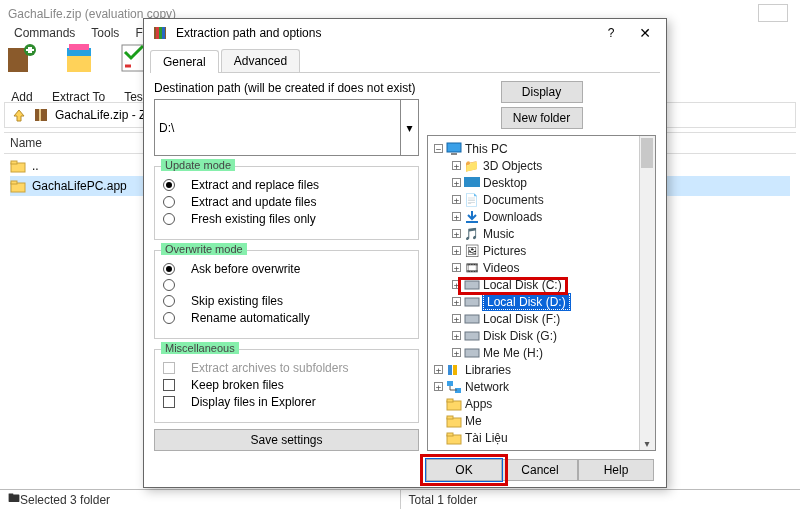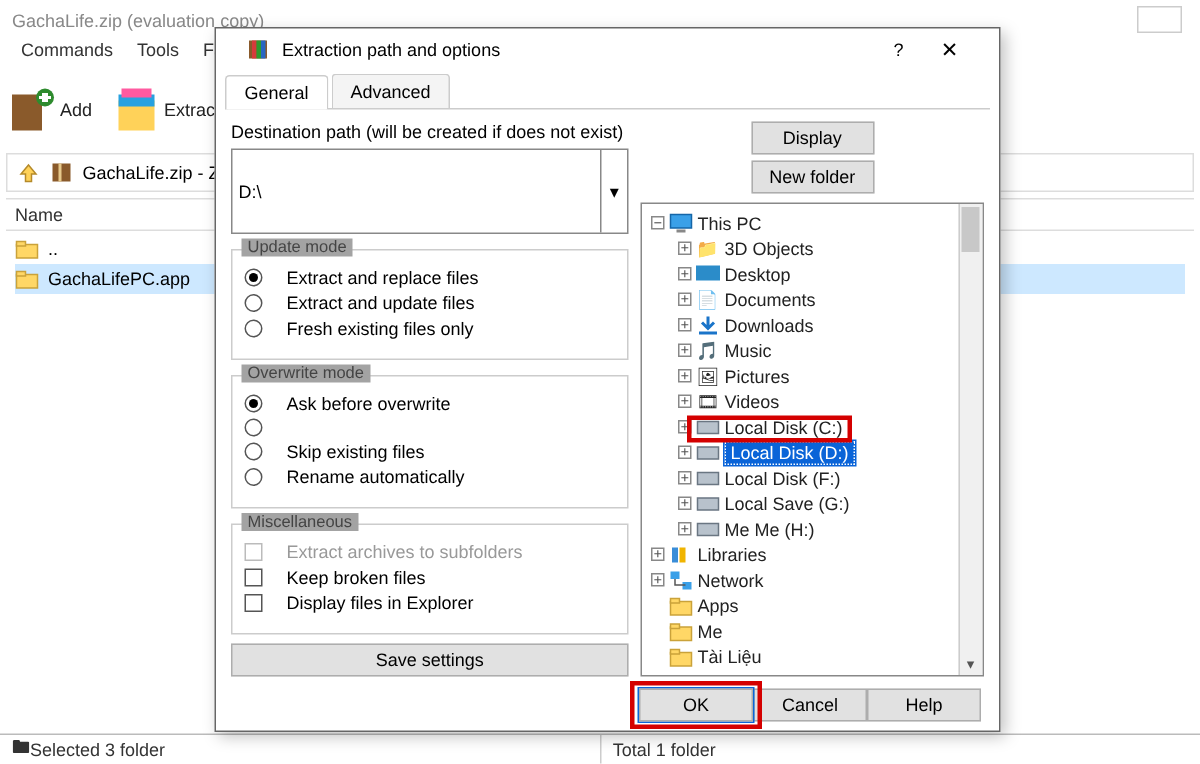--- a/index.html
+++ b/index.html
@@ -21,7 +21,7 @@
 
   
   .dialog { position:absolute; left:143px; top:18px; width:524px; height:470px; background:#fff; border:1px solid #666; box-shadow: 3px 3px 10px rgba(0,0,0,.25);}
-  .dlg-title { height:28px; display:flex; align-items:center; padding:0 20px; gap:8px; }
+  .dlg-title { height:28px; display:flex; align-items:center; padding:0 8px; gap:8px; }
   .dlg-title .title-text { flex:1; font-size:12px; }
   .dlg-title .sys-btn { width:26px; height:20px; display:flex; align-items:center; justify-content:center; font-family: sans-serif; }
   .dlg-title .close { font-size:14px; }

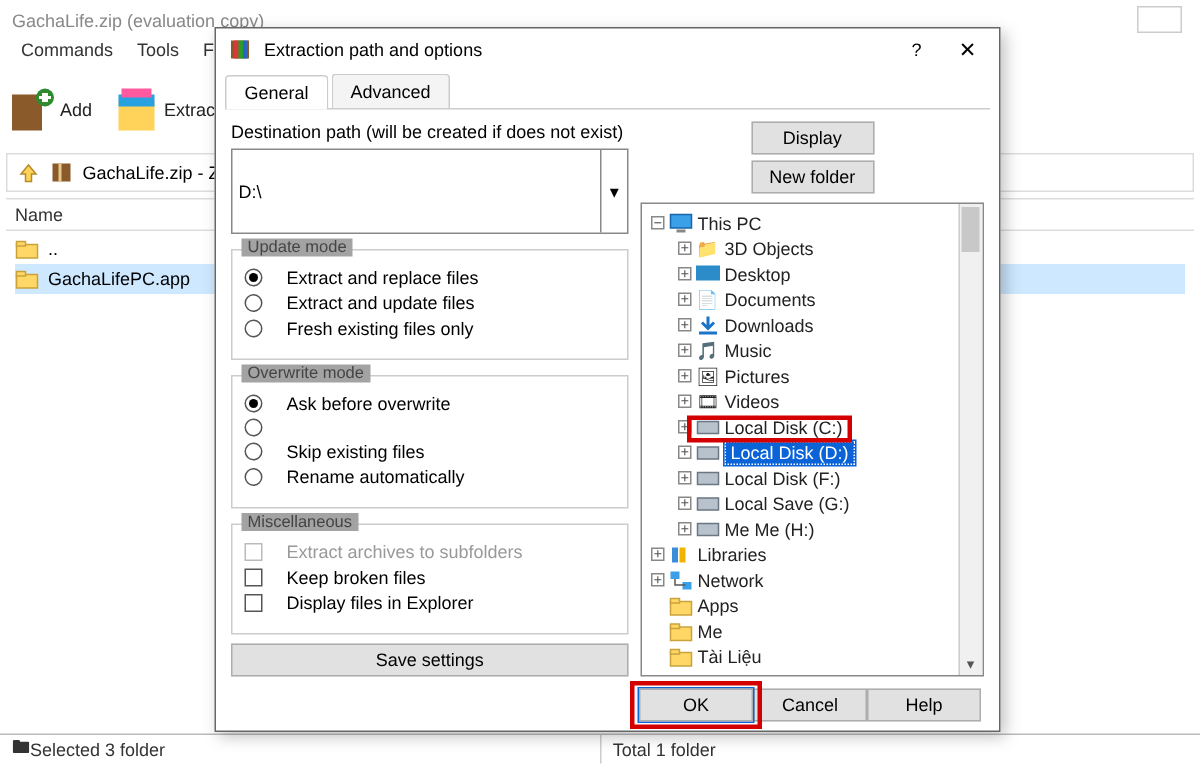--- a/index.html
+++ b/index.html
@@ -8,7 +8,7 @@
   .bg-titlebar .win-btn { position:absolute; right:8px; top:0; width:30px; height:18px; border:1px solid #ccc; }
   .bg-menubar { position: absolute; left: 4px; top: 22px; right: 4px; height: 22px; background: #fff; display: flex; align-items: center; gap: 16px; padding-left: 10px; color: #333; }
   .bg-toolbar { position: absolute; left: 4px; top: 44px; right: 4px; height: 58px; background: #fff; display: flex; align-items: center; gap: 14px; padding-left: 2px; }
-  .bg-btn { display:flex; align-items: center; font-size: 11px; gap:2px; color:#222; }
+  .bg-btn { display:flex; flex-direction: column; align-items: center; font-size: 11px; gap:16px; color:#222; }
   .ico32 { width: 32px; height: 32px; display:flex; align-items:center; justify-content:center; }
   .bg-breadcrumb { position: absolute; left: 4px; top: 102px; right: 4px; height: 26px; background: #fff; border:1px solid #ddd; display:flex; align-items:center; padding-left:6px; gap:6px;}
   .bg-filelist { position: absolute; left: 4px; top: 132px; right: 4px; bottom: 20px; background: #fff; }

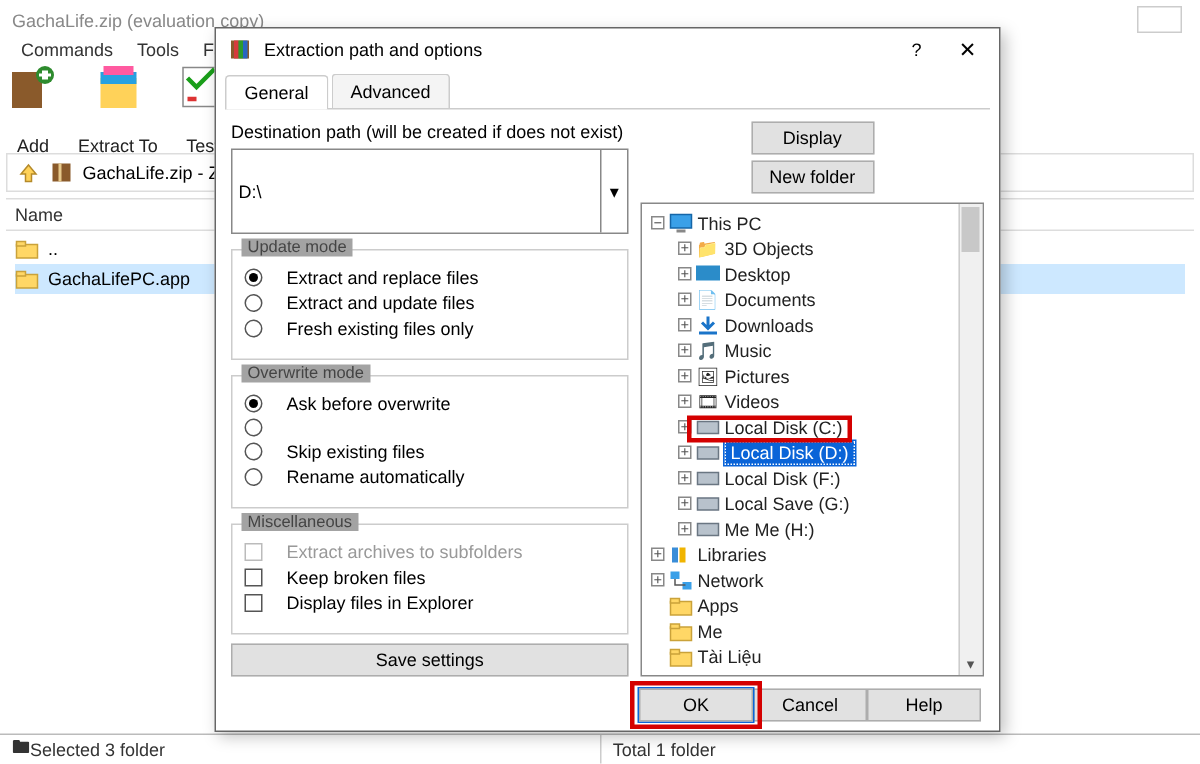--- a/index.html
+++ b/index.html
@@ -38,7 +38,7 @@
   .side-btn { width:82px; height:22px; background:#e1e1e1; border:1px solid #adadad; display:flex; align-items:center; justify-content:center; }
   .side-btn + .side-btn { margin-top:4px; }
   .group { border:1px solid #ccc; margin-top:10px; padding: 8px 8px 10px 8px; position:relative; }
-  .group .legend { position:absolute; top:-8px; left:6px; background:#a3a3a3; padding:0 4px; font-size:11px; color:#444; }
+  .group .legend { position:absolute; top:-8px; left:6px; background:#86efac; padding:0 4px; font-size:11px; color:#444; }
   .radio, .check { display:flex; align-items:center; gap:16px; margin: 3px 0; }
   .radio .r { width:12px; height:12px; border:1px solid #555; border-radius:50%; display:flex; align-items:center; justify-content:center; }
   .radio.checked .r::after { content:""; width:6px; height:6px; background:#000; border-radius:50%; }

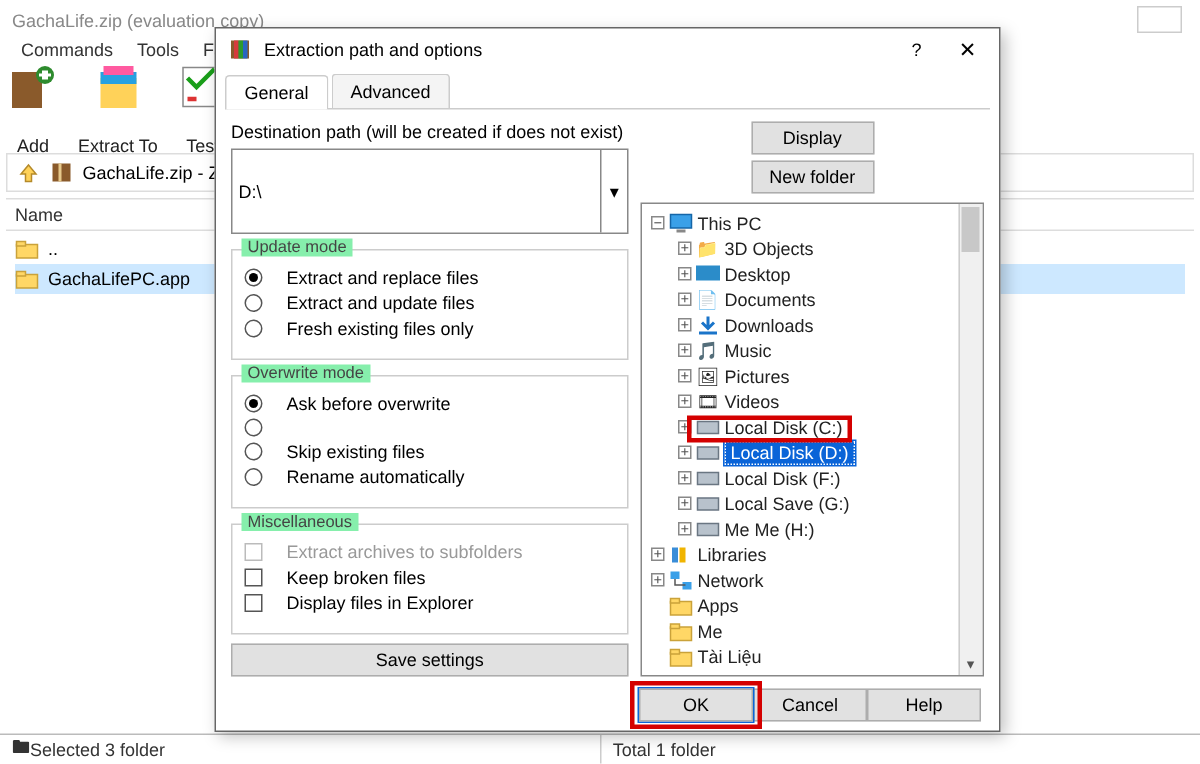--- a/index.html
+++ b/index.html
@@ -330,7 +330,7 @@
                   <rect x="1" y="3" width="14" height="8" fill="#b8c2cc" stroke="#6a7682"></rect>
                 </svg>
               </span>
-              <span class="nlabel">Local Save (G:)</span>
+              <span class="nlabel">Disk Disk (G:)</span>
             </div>
           <div class="node" style="padding-left:22px">
               <span class="exp">+</span>

